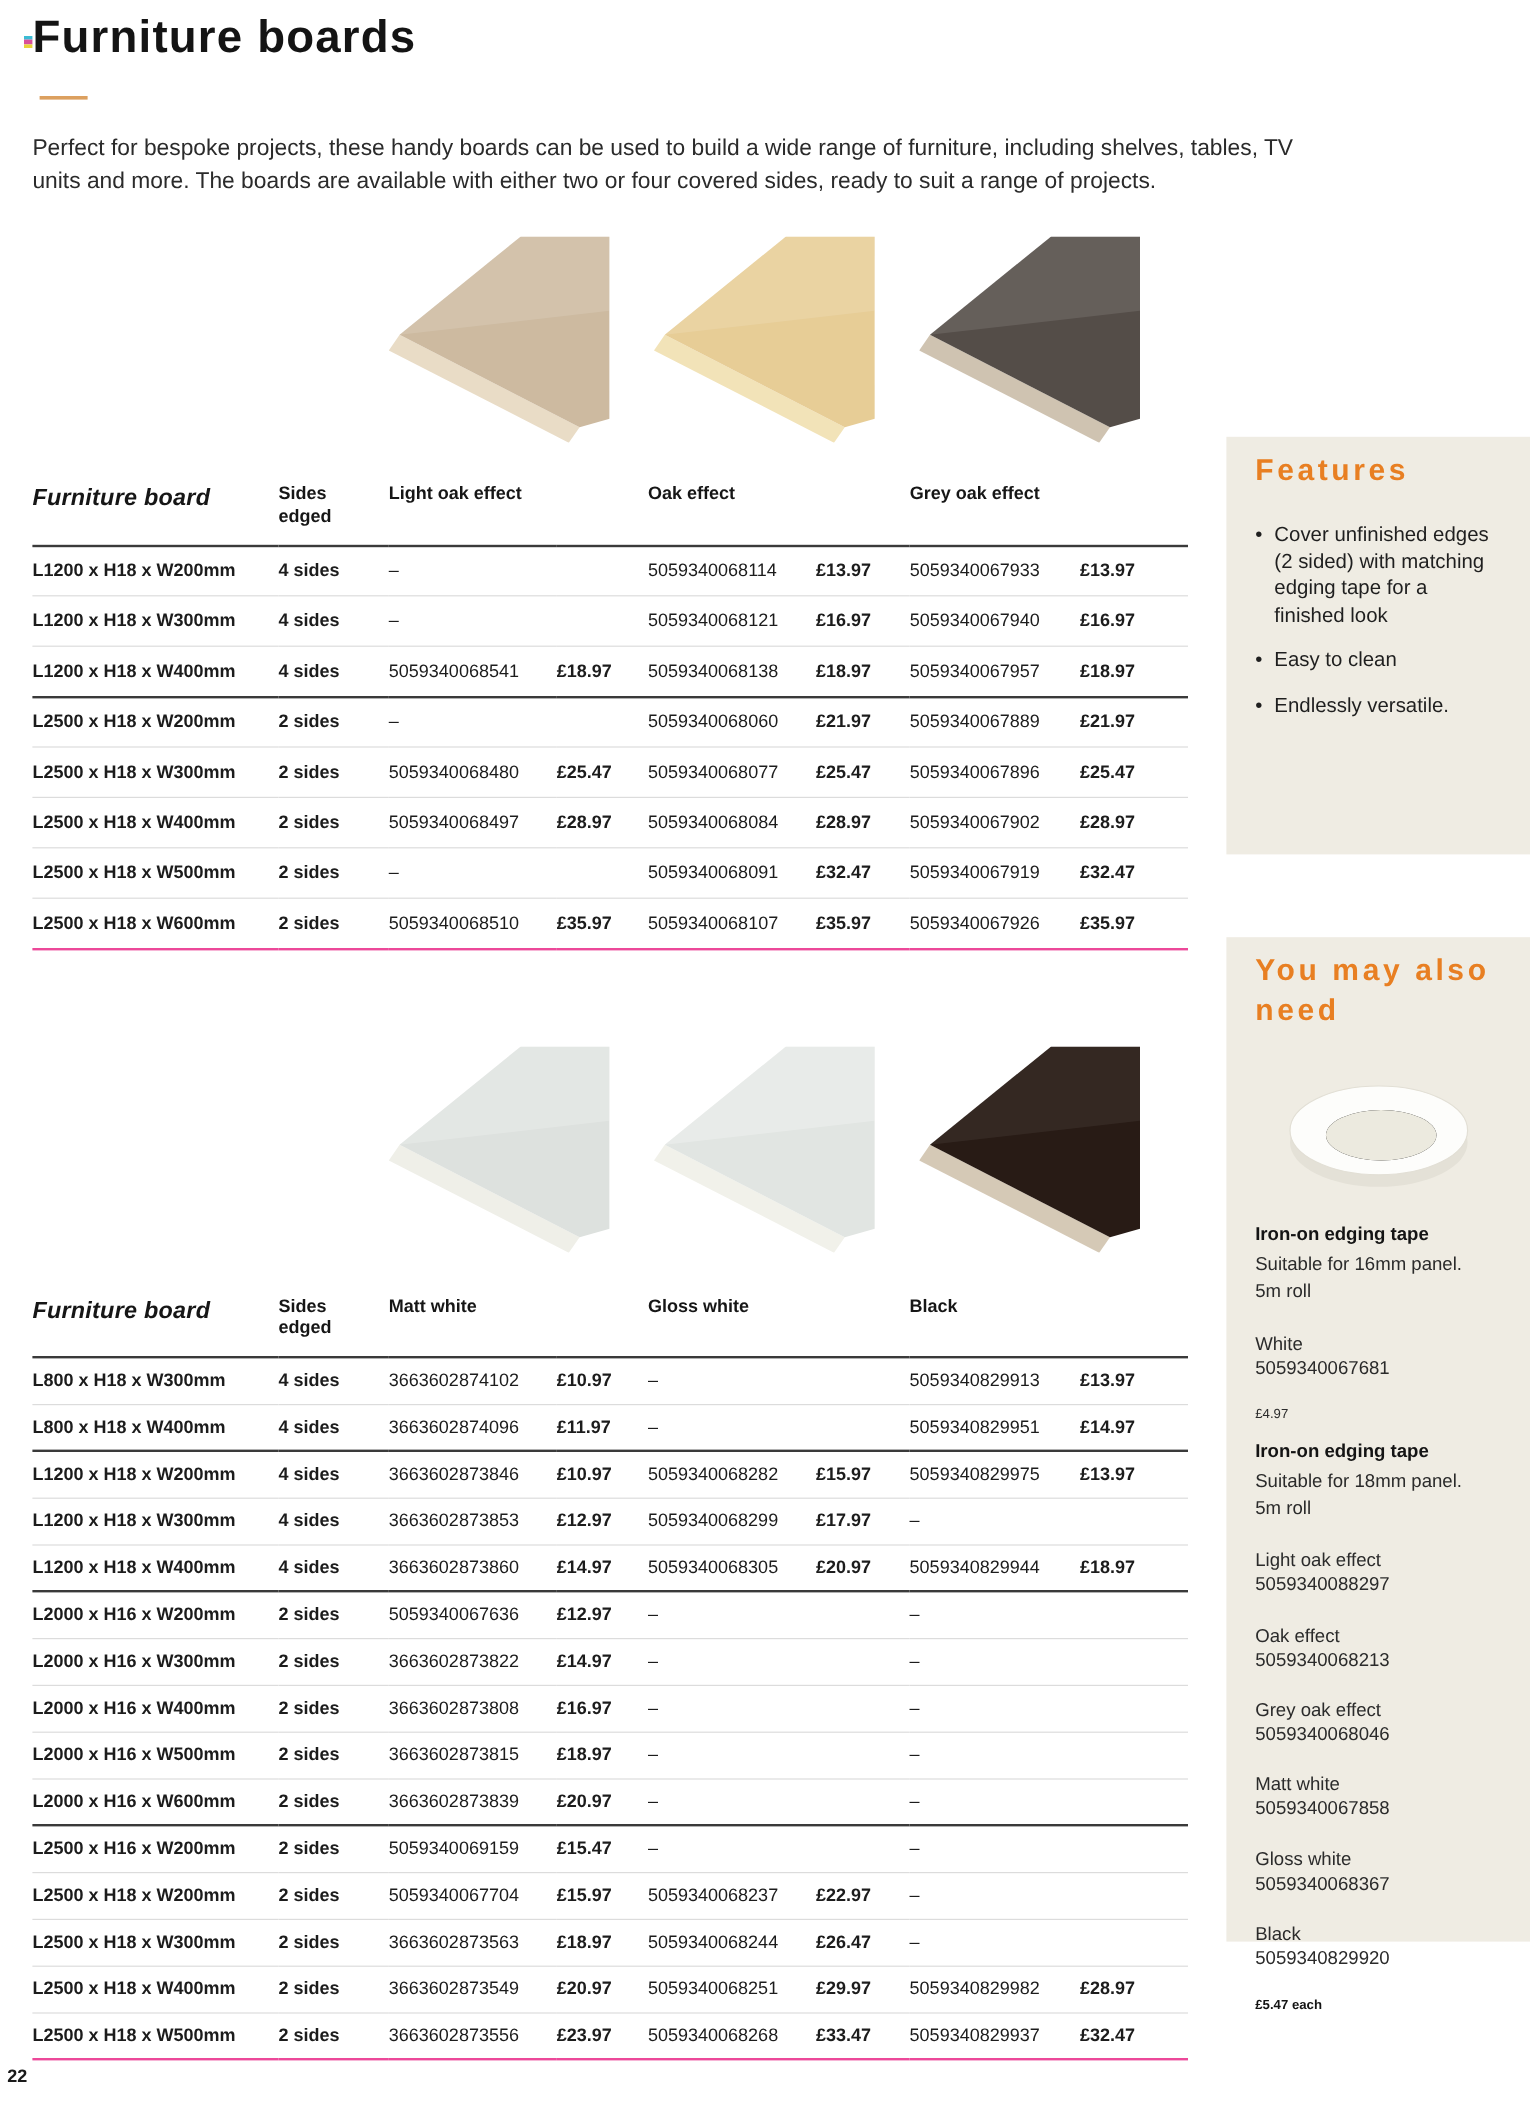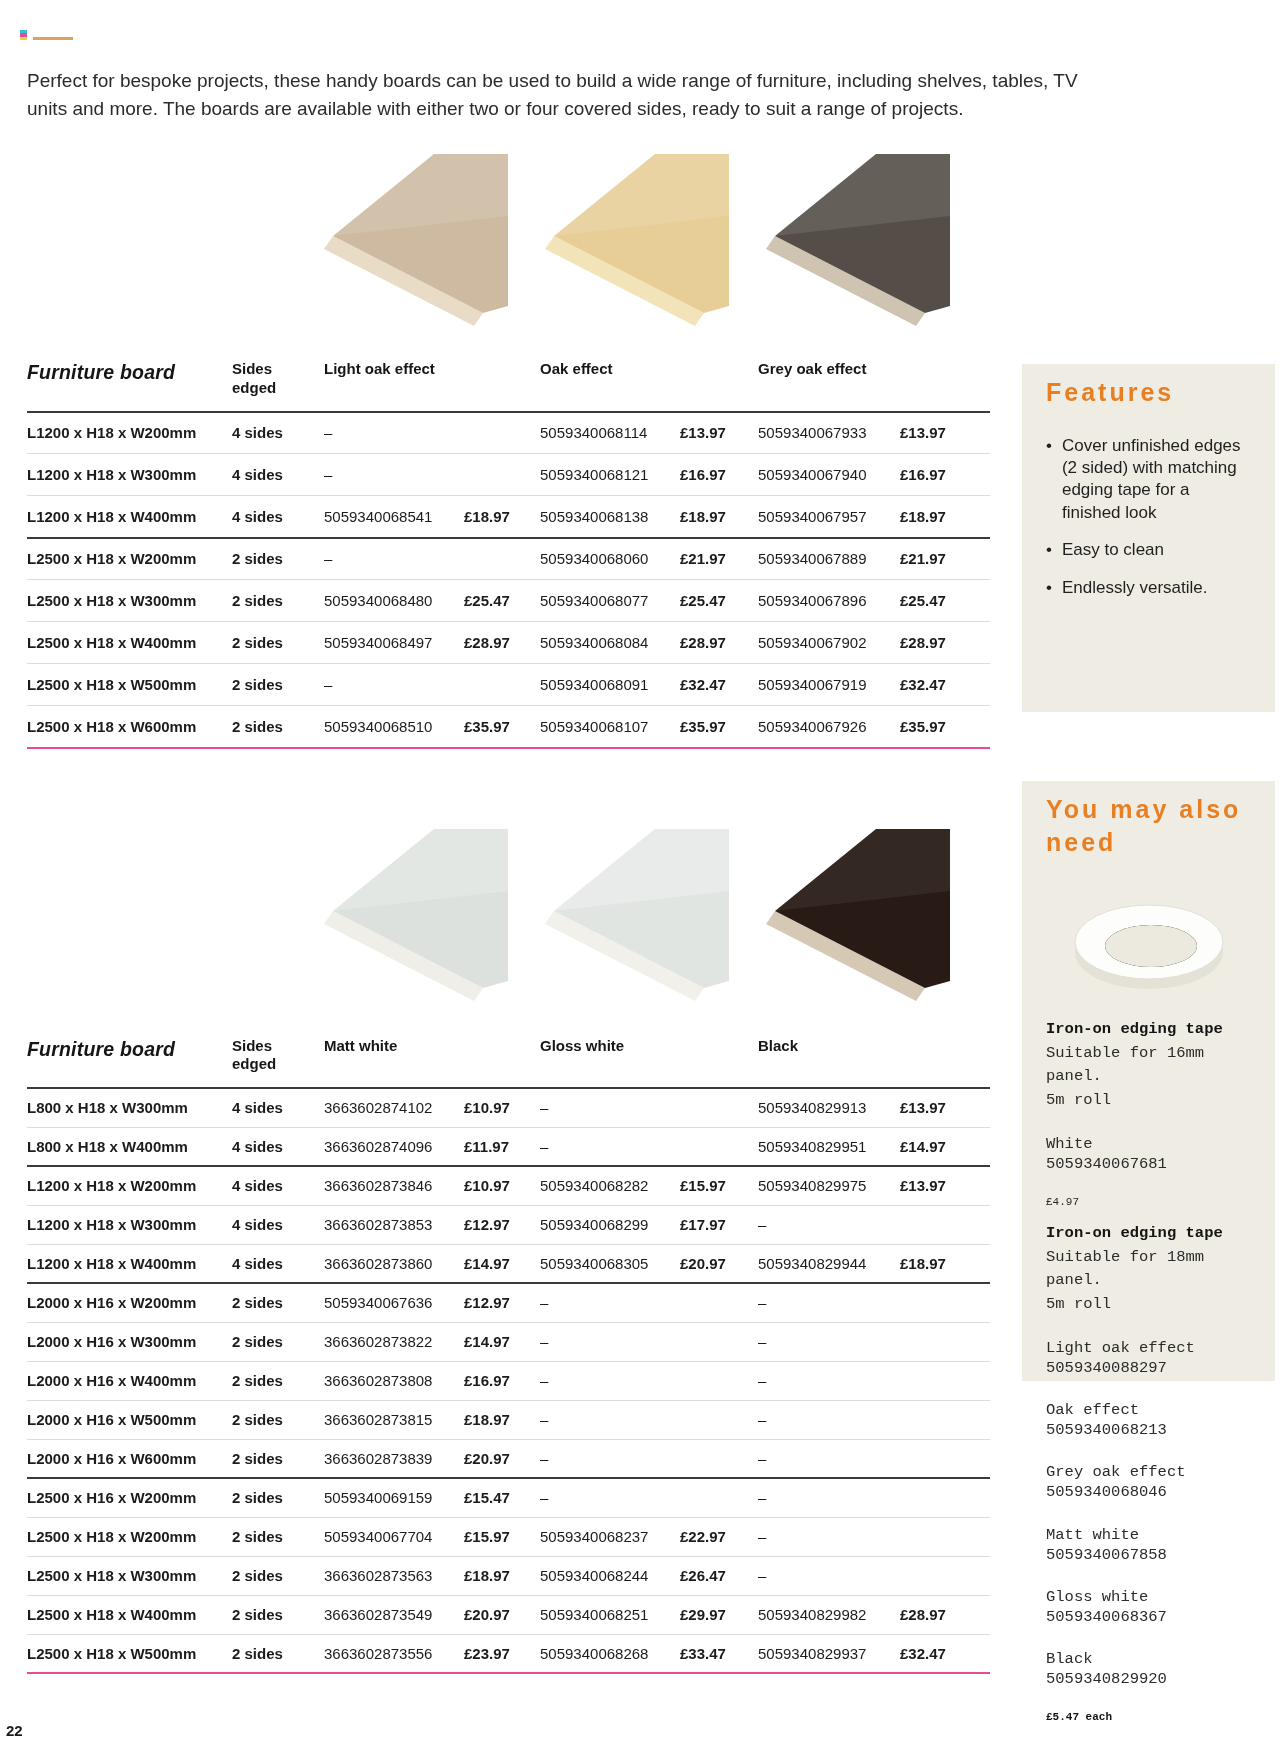--- a/index.html
+++ b/index.html
@@ -85,6 +85,7 @@
     <span style="background: rgb(232, 210, 58);"></span>
   </div>
 
+  <h1 class="page-title">Furniture boards</h1>
   <div class="title-dash" style="background: rgb(220, 160, 95);"></div>
   <p class="intro">Perfect for bespoke projects, these handy boards can be used to build a wide range of furniture, including shelves, tables, TV units and more. The boards are available with either two or four covered sides, ready to suit a range of projects.</p>
 

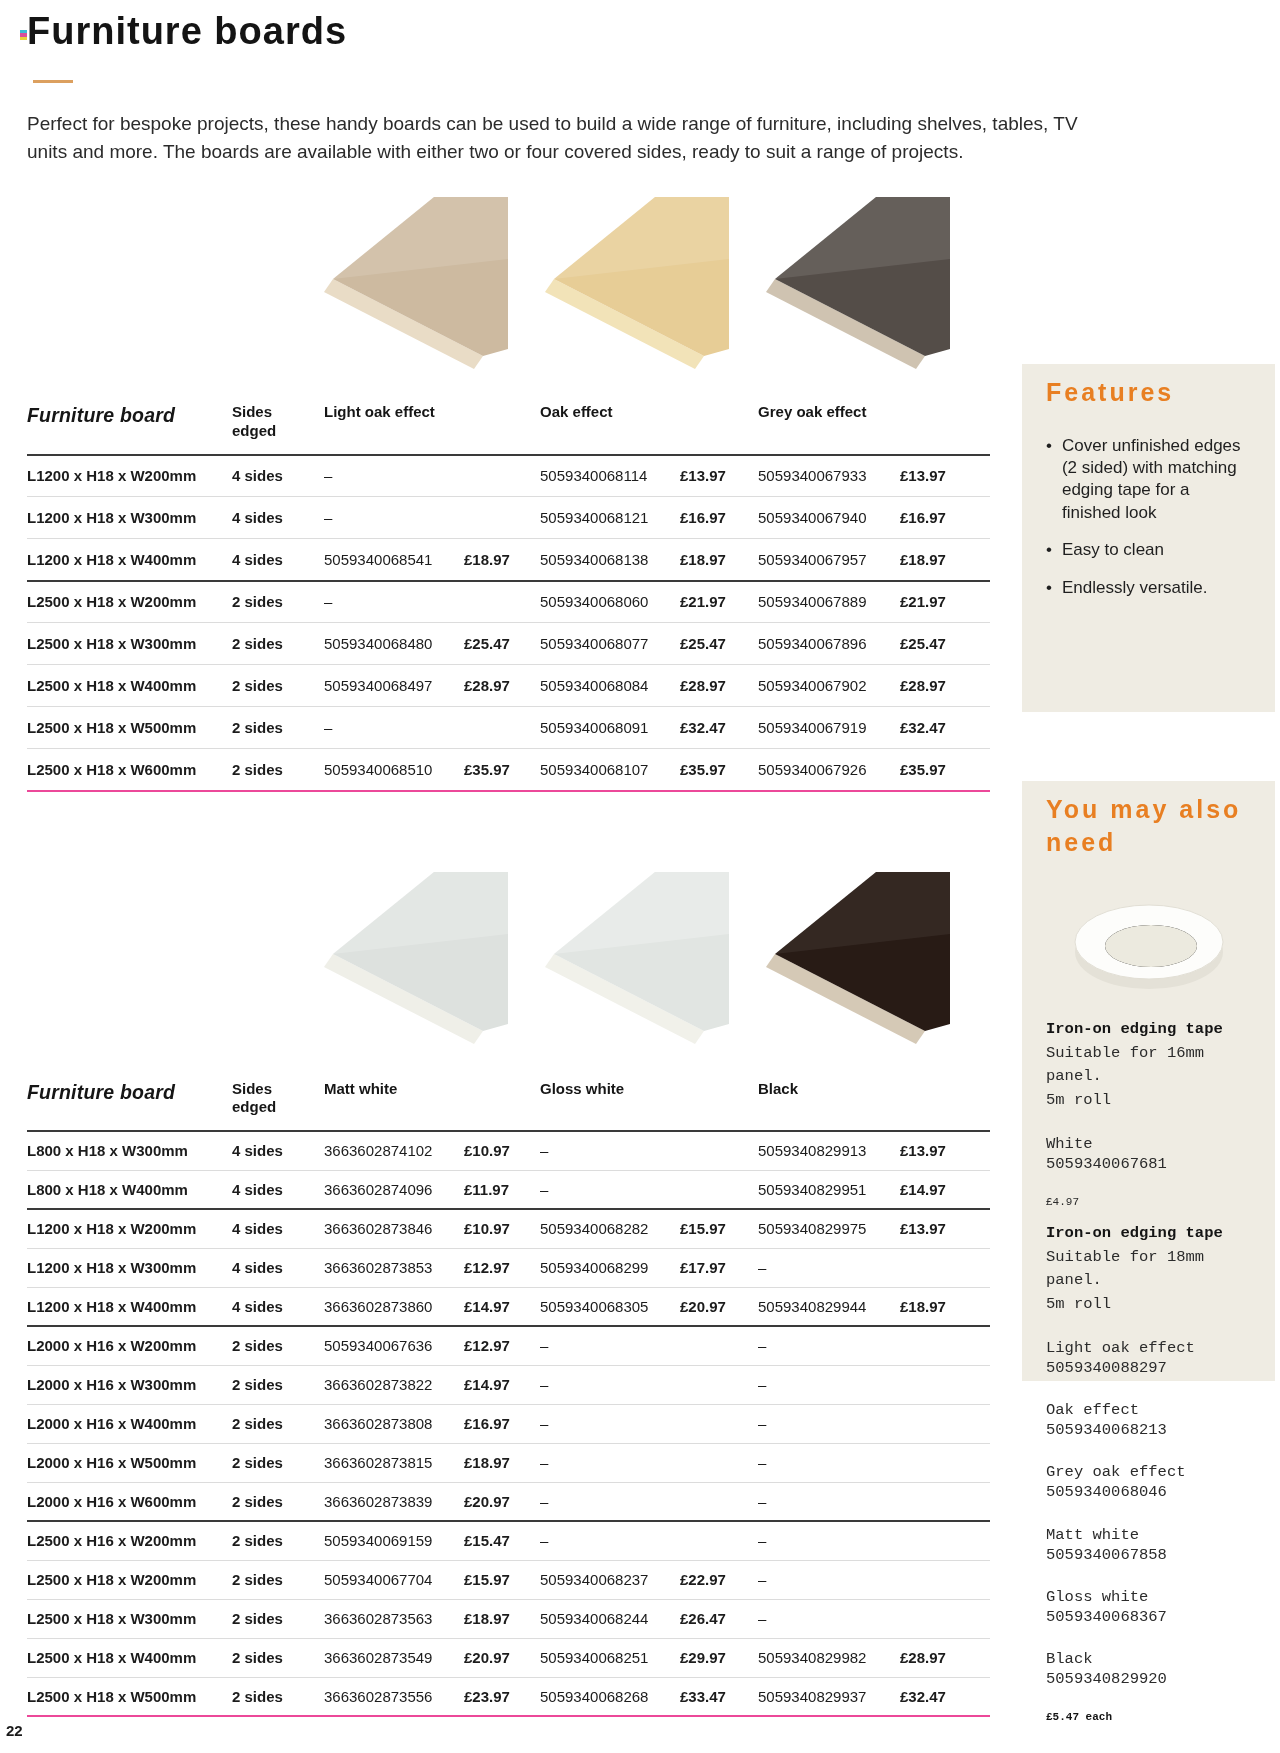--- a/index.html
+++ b/index.html
@@ -57,7 +57,7 @@
   
   .side-box { position:absolute; left:1022px; width:253px; padding:12px 24px; }
   .features-box { top:364px; height:348px; }
-  .ymn-box { top:781px; height:600px; }
+  .ymn-box { top:781px; height:837px; }
   .side-heading { font-weight:bold; font-size:25px; letter-spacing:3px; line-height:1.3; }
   .features-list { list-style:none; margin-top:26px; }
   .features-list li { display:flex; gap:10px; font-size:17px; line-height:1.32; color:#1f1f1f; margin-bottom:15px; }

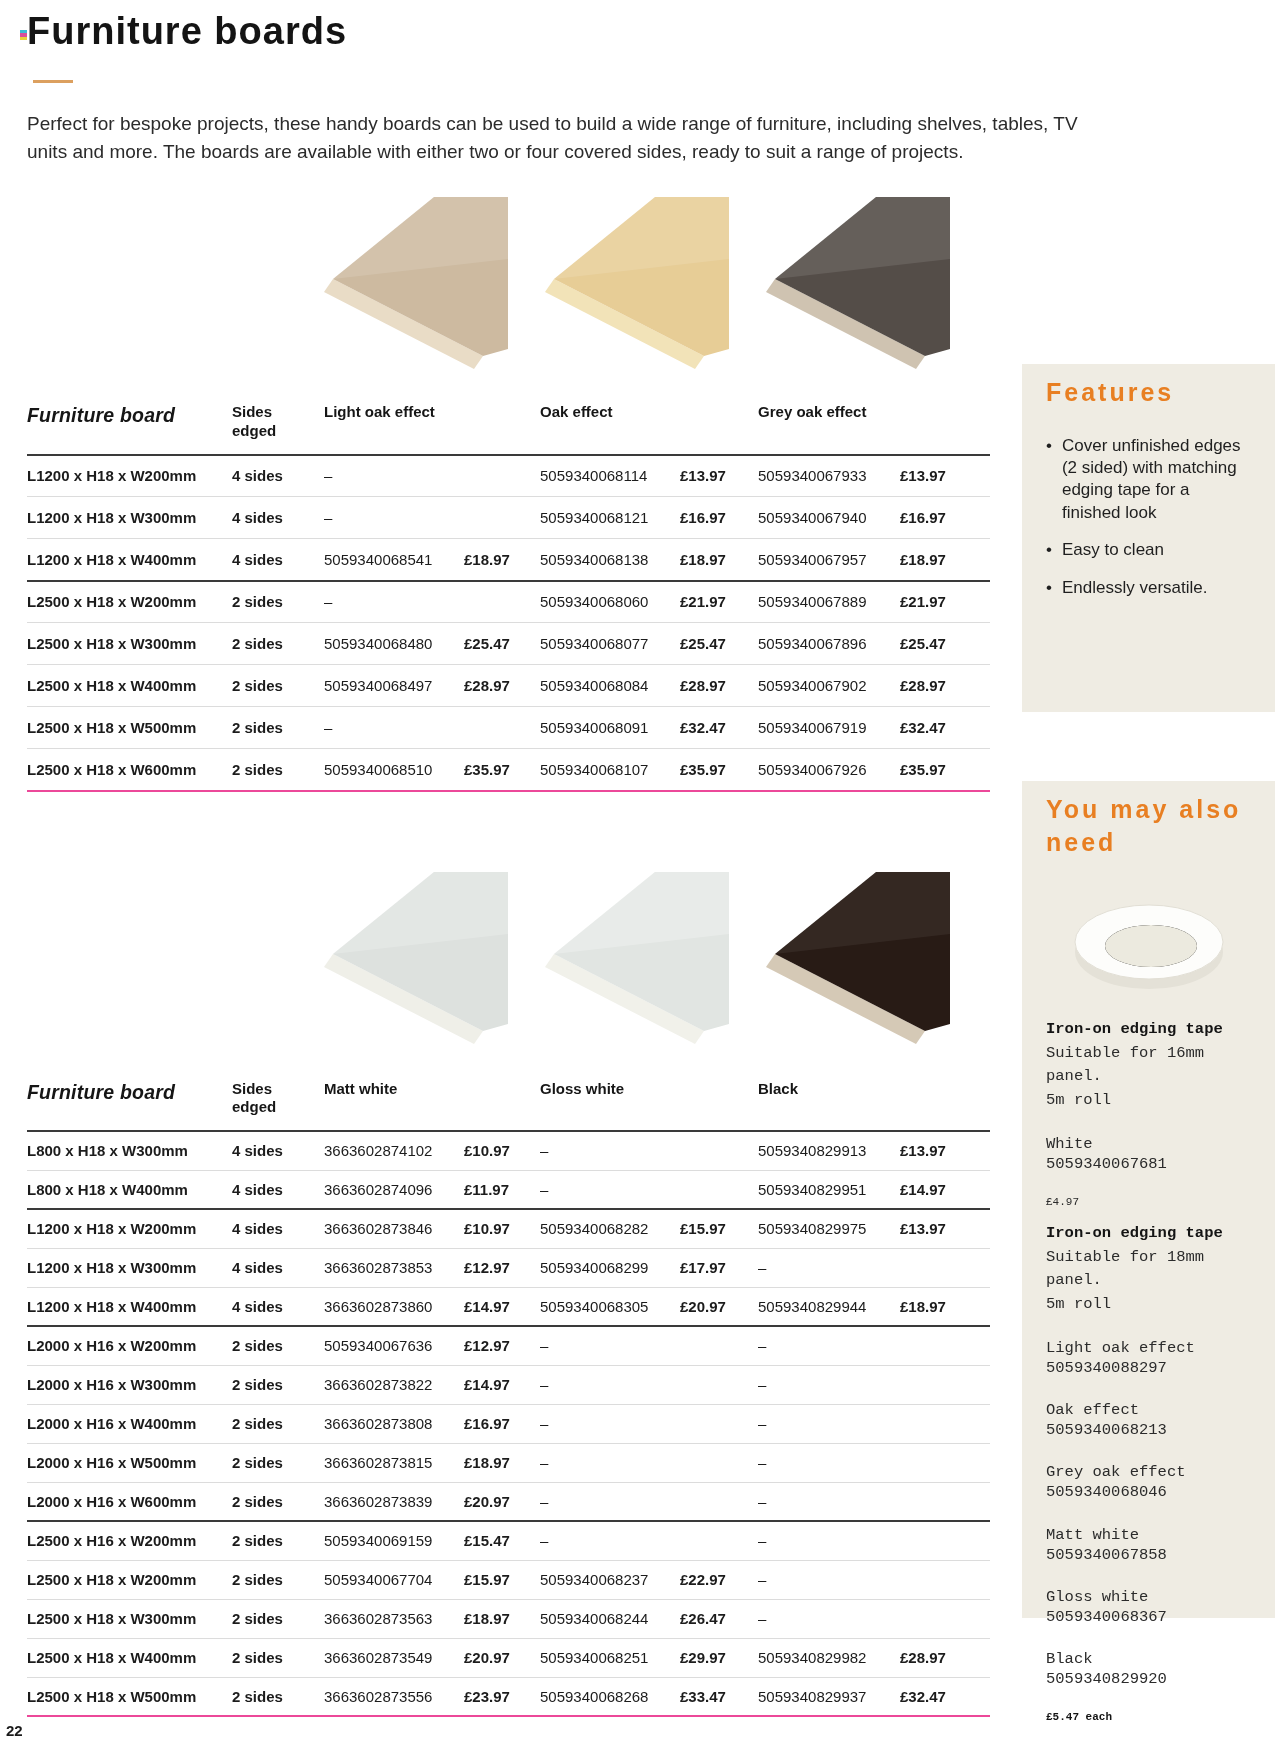--- a/index.html
+++ b/index.html
@@ -64,7 +64,7 @@
   .features-list li .bullet { font-size:17px; line-height:1.32; }
 
   .tape-figure { margin:26px auto 10px auto; width:190px; height:120px; }
-  .ymn-block { margin-top:16px;font-family:Liberation Mono, monospace; }
+  .ymn-block { margin-top:16px; }
   .ymn-title { font-weight:bold; font-size:15.5px; color:#141414; margin-bottom:4px; }
   .ymn-desc { font-size:15.5px; line-height:1.5; color:#2b2b2b; }
   .ymn-variant { margin:22px 0; }

